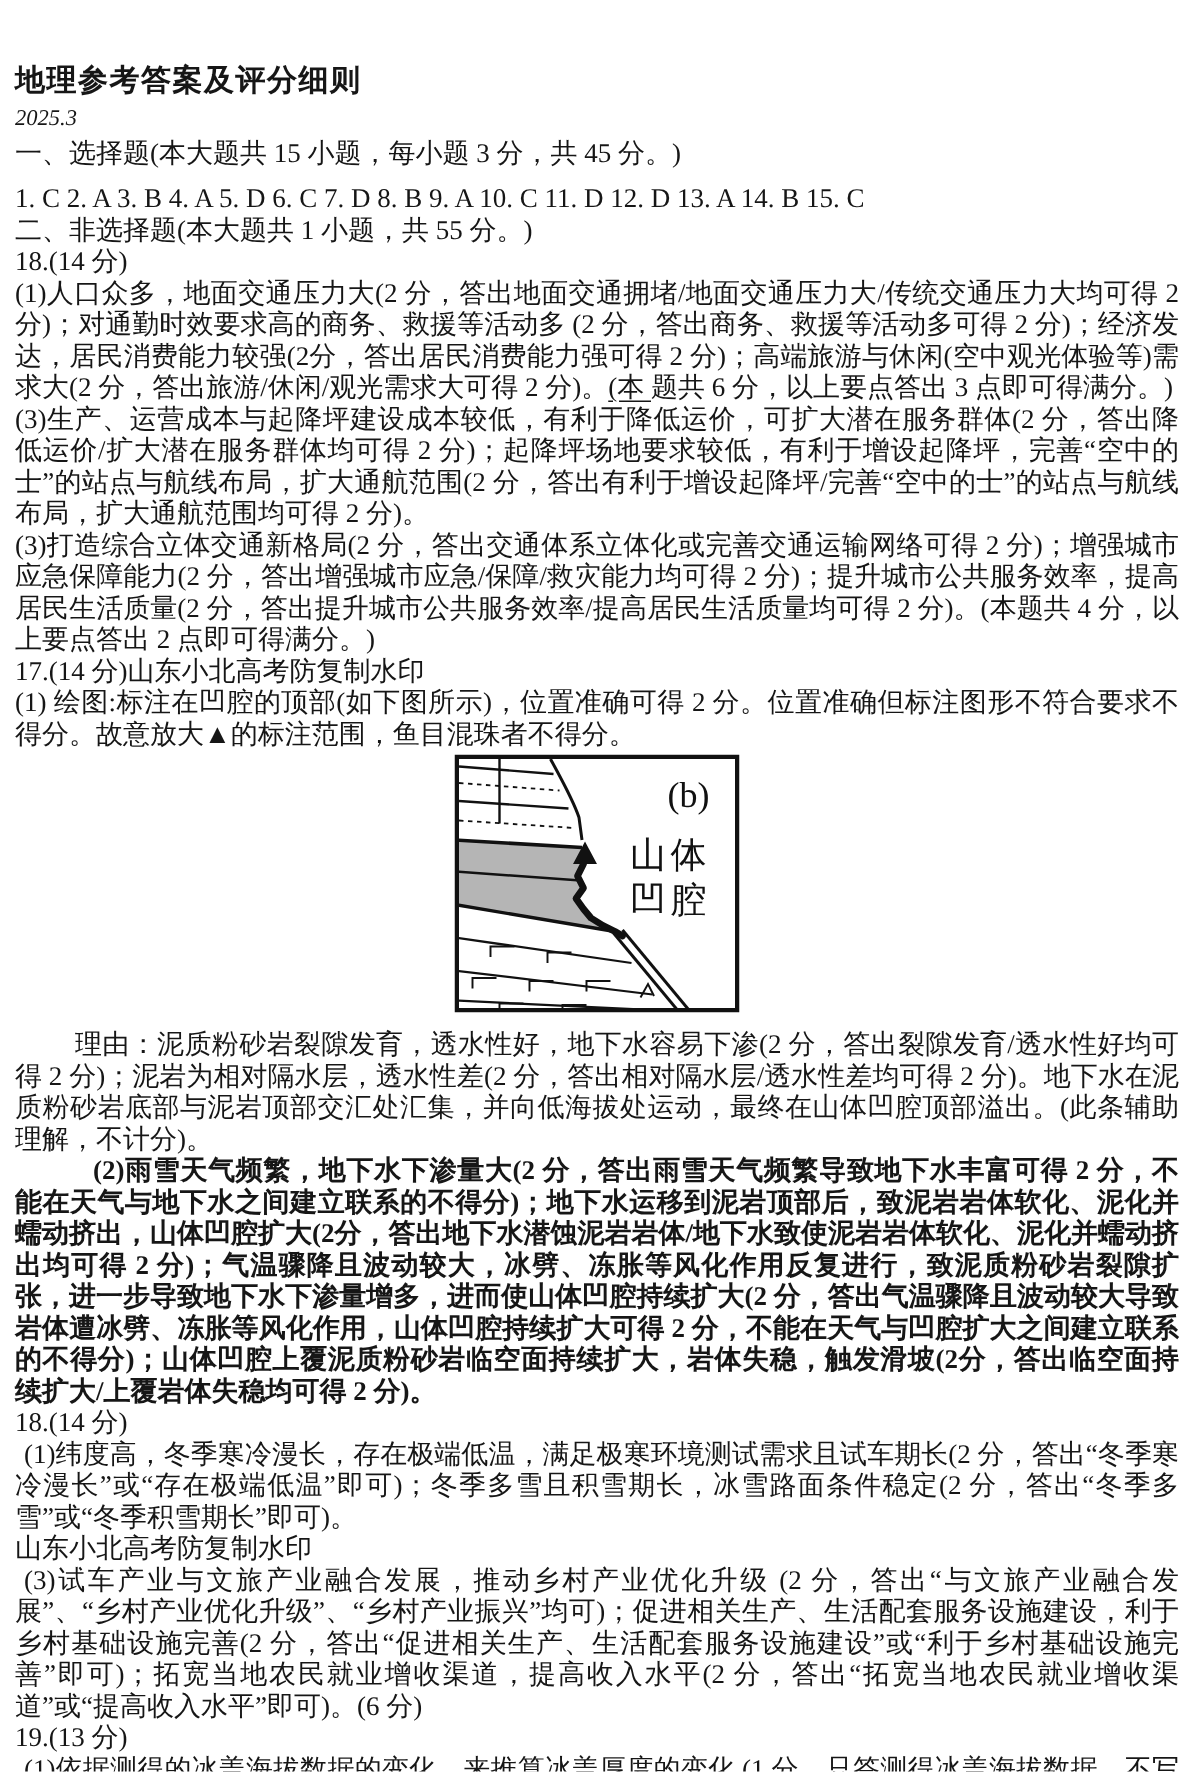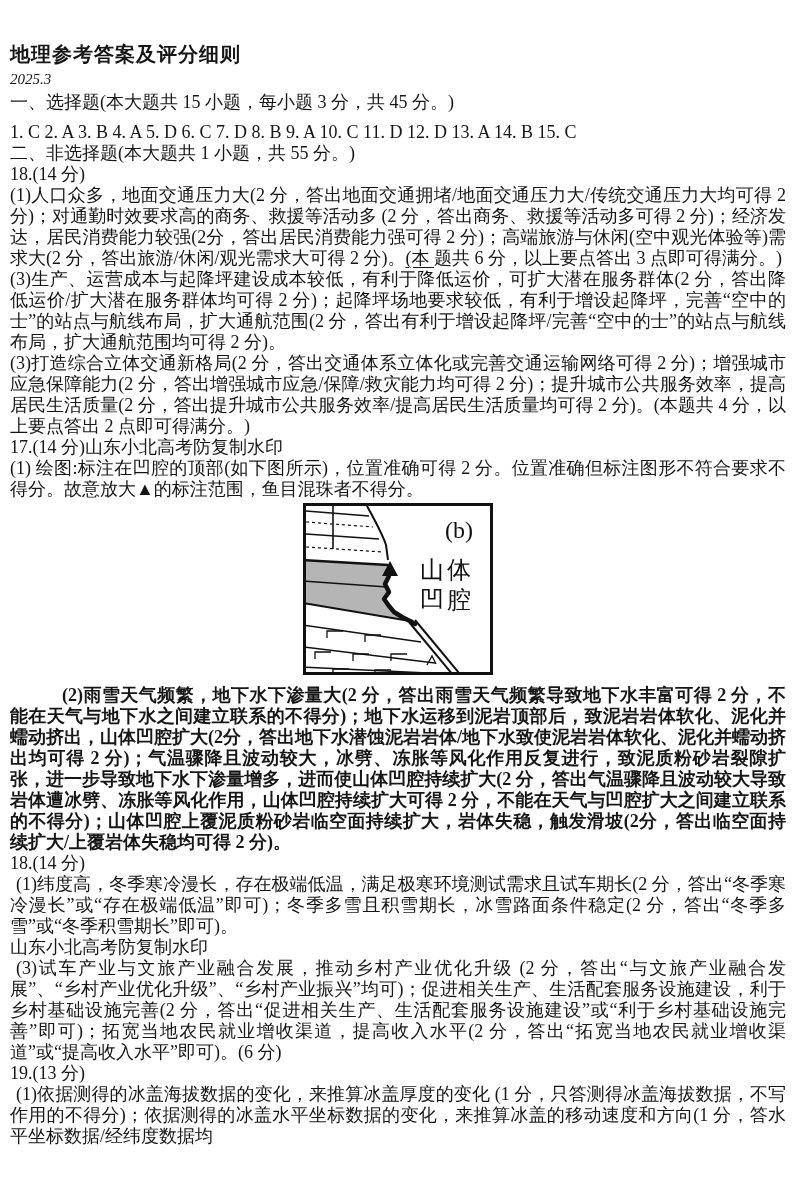--- a/index.html
+++ b/index.html
@@ -127,6 +127,7 @@
     </svg>
   </div>
 
+  <p class="t ind-reason">理由：泥质粉砂岩裂隙发育，透水性好，地下水容易下渗(2 分，答出裂隙发育/透水性好均可得 2 分)；泥岩为相对隔水层，透水性差(2 分，答出相对隔水层/透水性差均可得 2 分)。地下水在泥质粉砂岩底部与泥岩顶部交汇处汇集，并向低海拔处运动，最终在山体凹腔顶部溢出。(此条辅助理解，不计分)。</p>
   <p class="t ind-sub">(2)雨雪天气频繁，地下水下渗量大(2 分，答出雨雪天气频繁导致地下水丰富可得 2 分，不能在天气与地下水之间建立联系的不得分)；地下水运移到泥岩顶部后，致泥岩岩体软化、泥化并蠕动挤出，山体凹腔扩大(2分，答出地下水潜蚀泥岩岩体/地下水致使泥岩岩体软化、泥化并蠕动挤出均可得 2 分)；气温骤降且波动较大，冰劈、冻胀等风化作用反复进行，致泥质粉砂岩裂隙扩张，进一步导致地下水下渗量增多，进而使山体凹腔持续扩大(2 分，答出气温骤降且波动较大导致岩体遭冰劈、冻胀等风化作用，山体凹腔持续扩大可得 2 分，不能在天气与凹腔扩大之间建立联系的不得分)；山体凹腔上覆泥质粉砂岩临空面持续扩大，岩体失稳，触发滑坡(2分，答出临空面持续扩大/上覆岩体失稳均可得 2 分)。</p>
 
   <p class="t">18.(14 分)</p>

